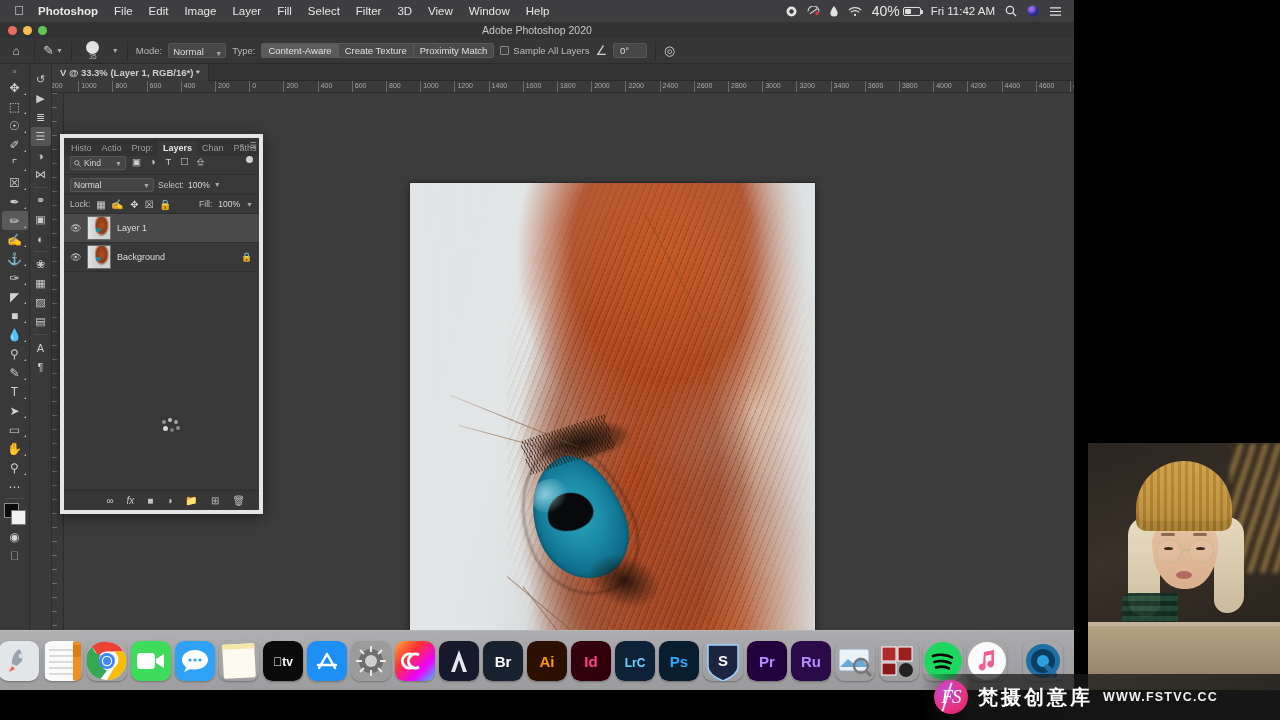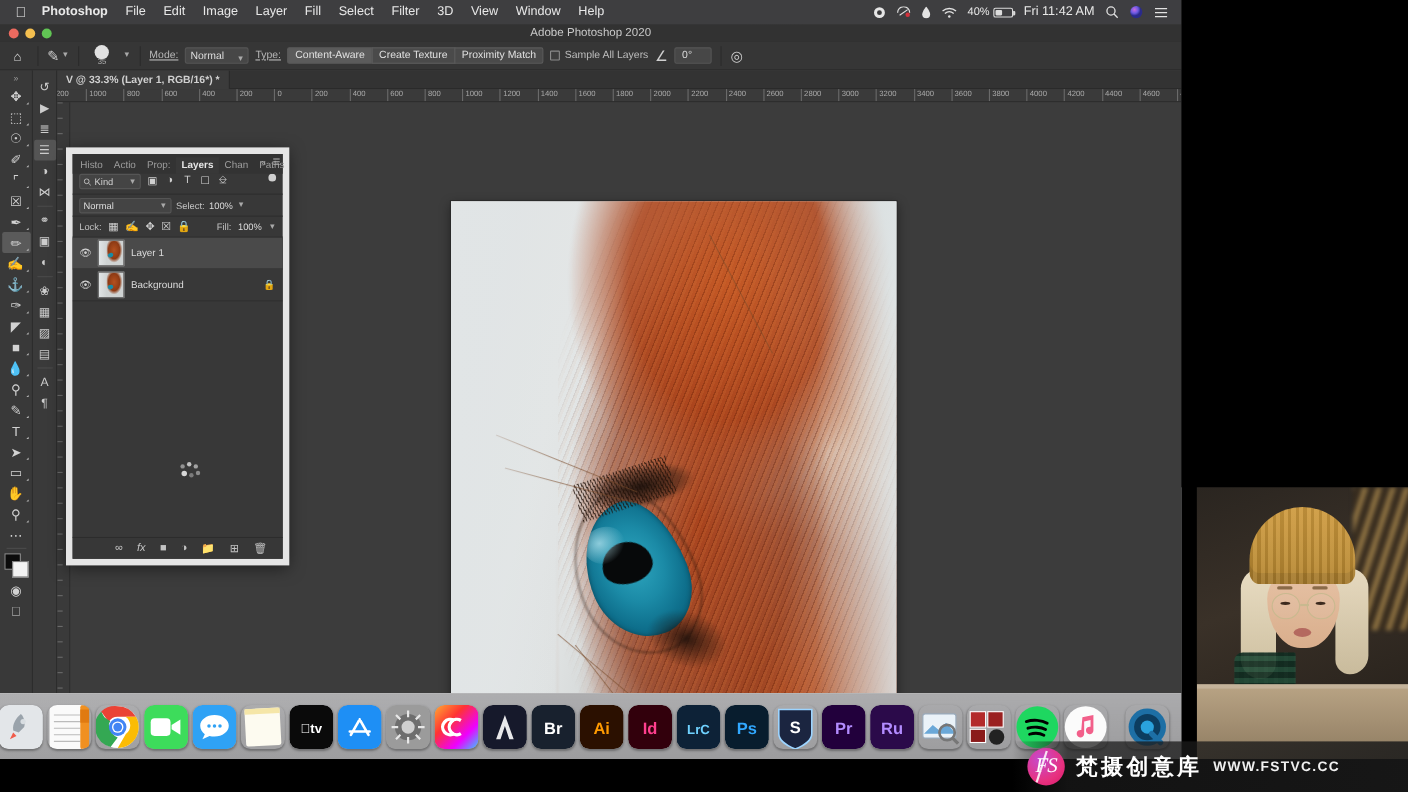--- a/index.html
+++ b/index.html
@@ -38,7 +38,7 @@
   .mb-right { margin-left: auto; display: flex; align-items: center; gap: 10px; padding-right: 4px; }
   .mb-ic { display: inline-flex; align-items: center; justify-content: center; }
   .mb-batt {
-    display: inline-flex; align-items: center; gap: 3px; font-size: 10px; text-align: right;
+    display: inline-flex; align-items: center; gap: 3px; font-size: 14px; text-align: right;
   }
   .batt-body {
     width: 18px; height: 9px; border: 1px solid #dcdcdc; border-radius: 2px;

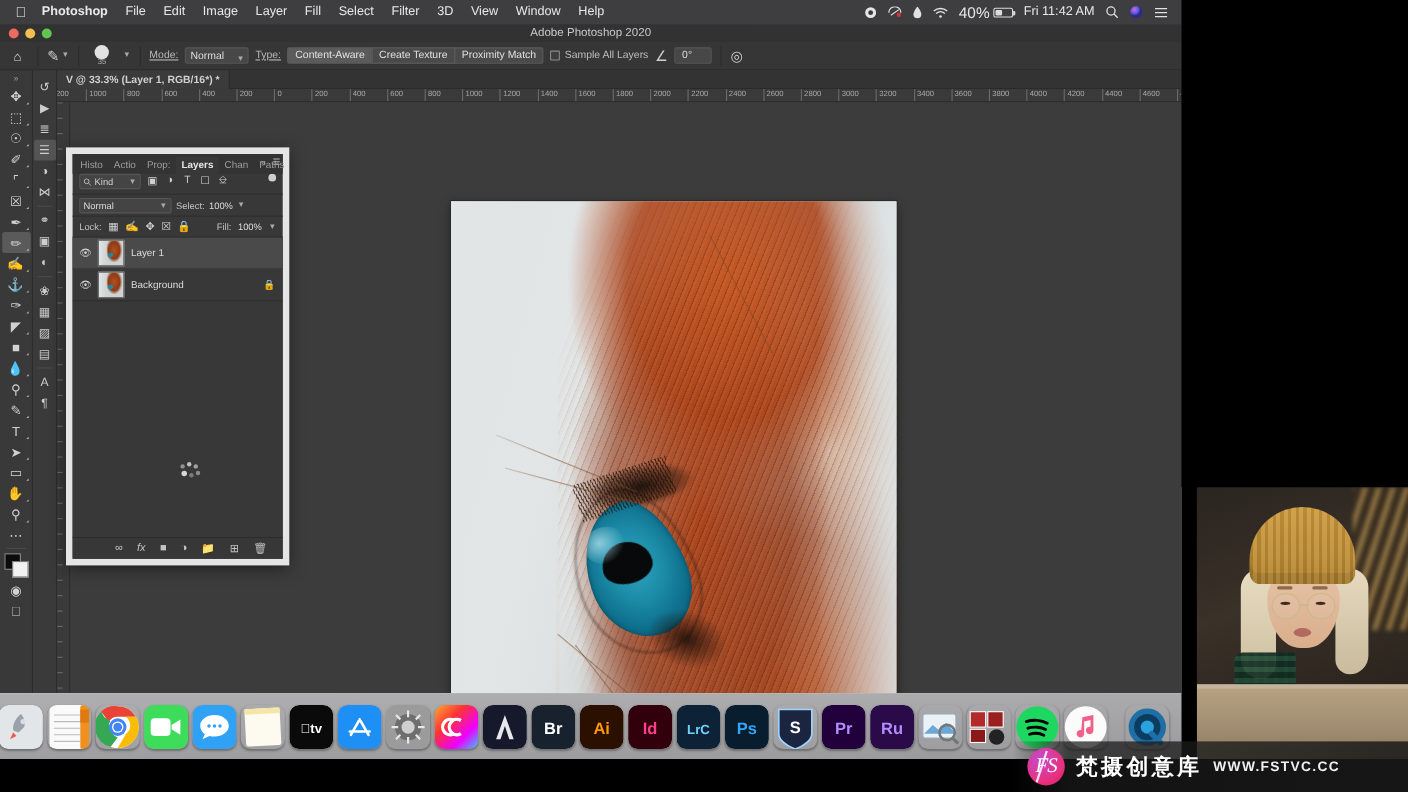--- a/index.html
+++ b/index.html
@@ -87,7 +87,7 @@
     margin: 0 auto; display:block;
   }
   .brush-size { font-size: 7px; color: #b4b4b4; display:block; text-align:center; margin-top:-1px;}
-  .opt-label { color: #b9b9b9; text-decoration: underline; }
+  .opt-label { color: #b9b9b9; }
   .opt-select {
     background: #474747; border: 1px solid #555; color: #dcdcdc;
     font-size: 9.5px; padding: 1px 12px 1px 4px; border-radius: 2px;

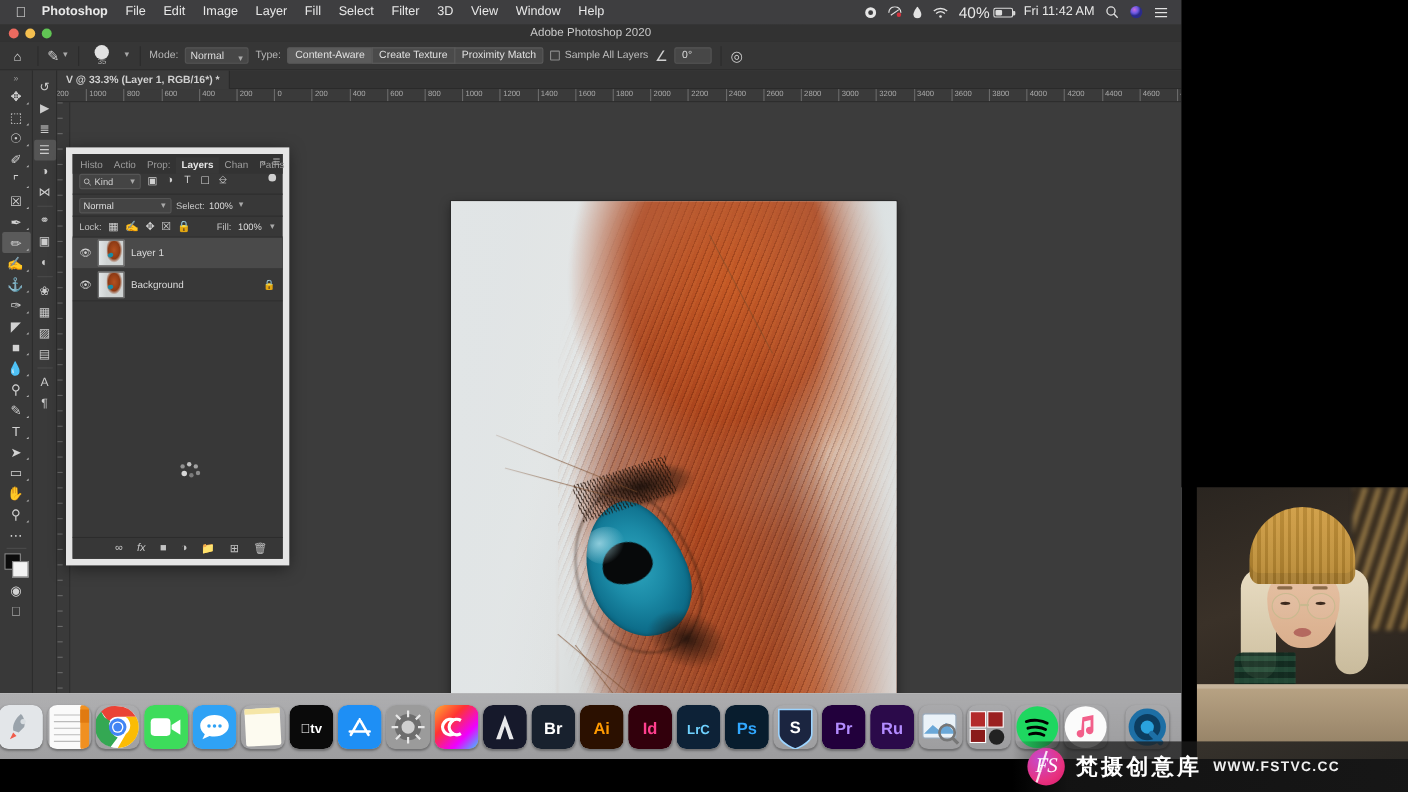--- a/index.html
+++ b/index.html
@@ -257,7 +257,7 @@
   
   .layers-panel {
     position:absolute; left:60px; top:70px; width:203px; height:380px;
-    background:#383838; border:6px solid #e5e5e5;
+    background:#383838; border:4px solid #e5e5e5;
     box-shadow: 0 3px 14px rgba(0,0,0,.5);
     z-index: 30; display:flex; flex-direction:column;
   }

